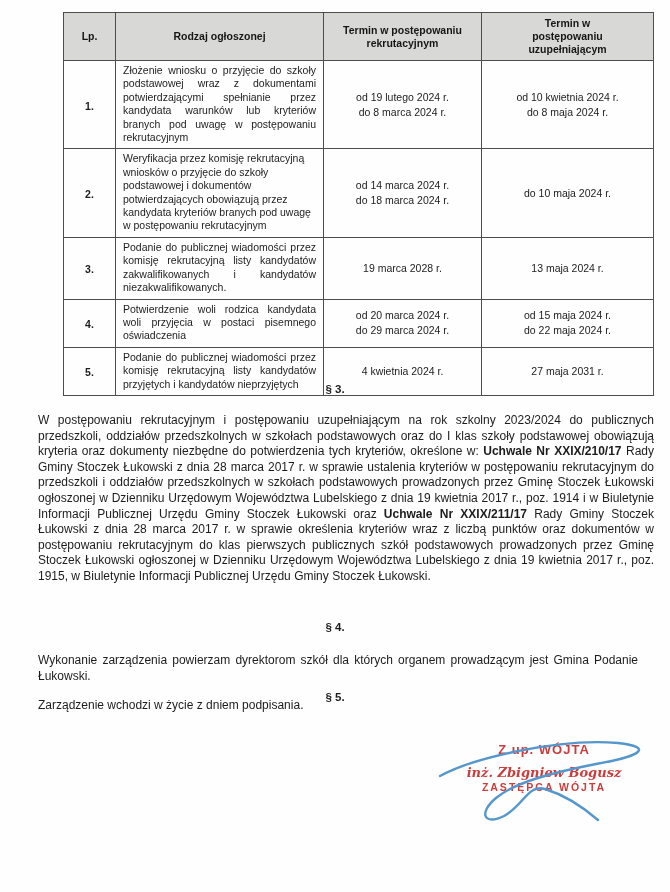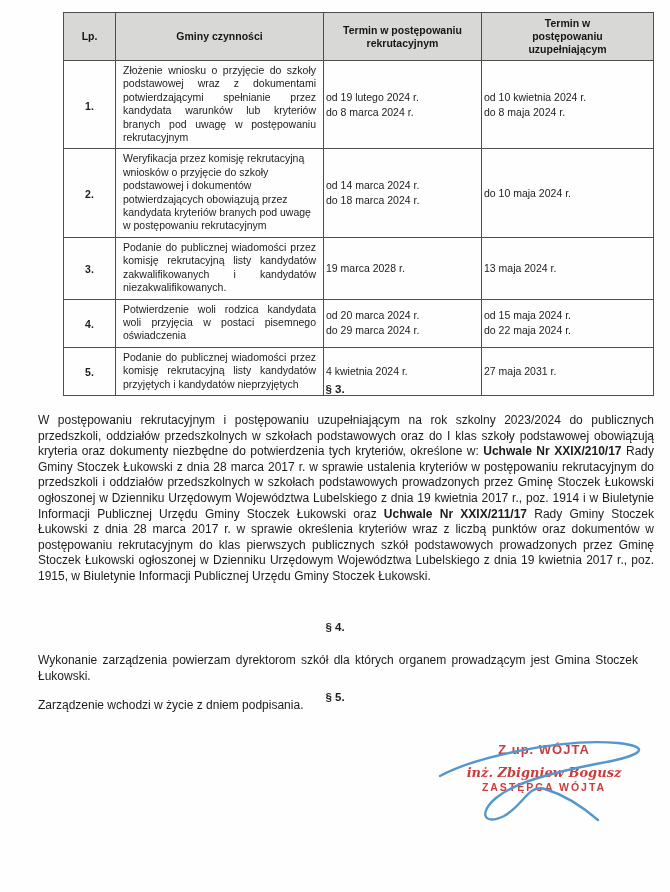--- a/index.html
+++ b/index.html
@@ -55,7 +55,7 @@
       <thead>
         <tr>
           <th>Lp.</th>
-          <th>Gminy czynności</th>
+          <th>Rodzaj ogłoszonej</th>
           <th>Termin w postępowaniu
 rekrutacyjnym</th>
           <th>Termin w

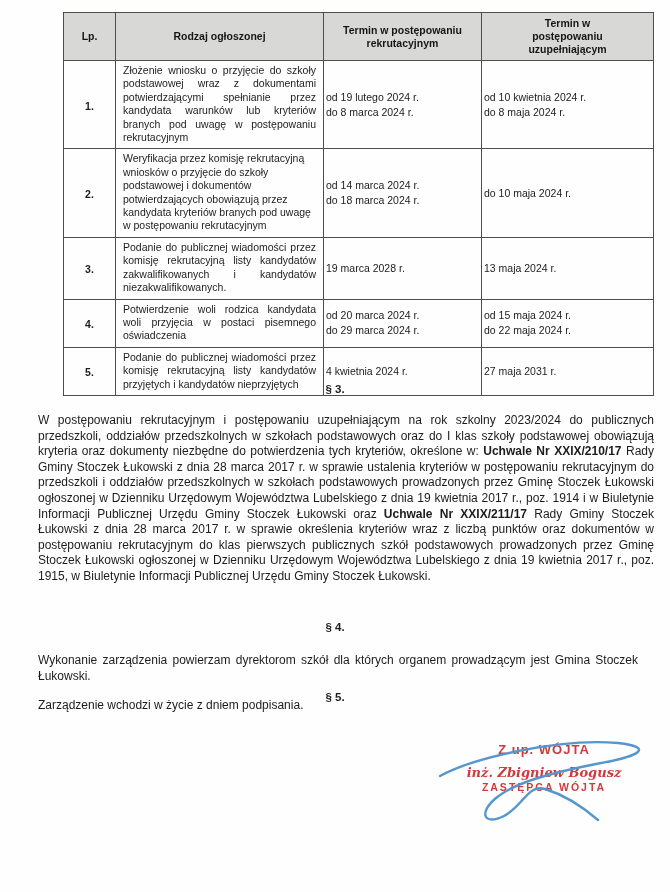--- a/index.html
+++ b/index.html
@@ -23,7 +23,7 @@
   td.lp{text-align:center;vertical-align:top;font-weight:bold;padding-top:3px;}
   td.act{padding:3px 7px 4px 7px;line-height:13.4px;text-align:justify;vertical-align:top;}
   td.act.left{text-align:left;}
-  td.term{text-align:left;line-height:15px;white-space:pre-line;padding:2px;}
+  td.term{text-align:center;line-height:15px;white-space:pre-line;padding:2px;}
   
   .sec-head{position:absolute;left:0;width:670px;text-align:center;font-weight:bold;font-size:11.5px;}
   .bodytext{

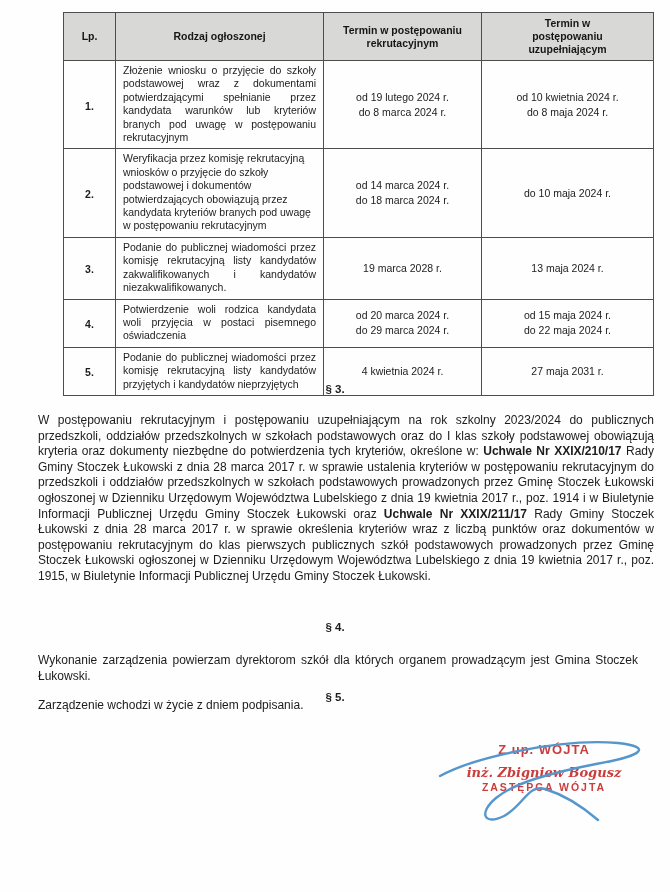--- a/index.html
+++ b/index.html
@@ -107,7 +107,7 @@
   <p class="bodytext" style="top:408px"><span>W postępowaniu rekrutacyjnym i postępowaniu uzupełniającym na rok szkolny 2023/2024 do publicznych przedszkoli, oddziałów przedszkolnych w szkołach podstawowych oraz do I klas szkoły podstawowej obowiązują kryteria oraz dokumenty niezbędne do potwierdzenia tych kryteriów, określone w: </span><b>Uchwale Nr  XXIX/210/17</b><span> Rady Gminy Stoczek Łukowski z dnia 28 marca 2017 r. w sprawie ustalenia kryteriów w postępowaniu rekrutacyjnym do przedszkoli i oddziałów przedszkolnych w szkołach podstawowych prowadzonych przez Gminę Stoczek Łukowski ogłoszonej w Dzienniku Urzędowym Województwa Lubelskiego z dnia 19 kwietnia 2017 r., poz. 1914 i w Biuletynie Informacji Publicznej Urzędu Gminy Stoczek Łukowski oraz </span><b>Uchwale Nr XXIX/211/17</b><span> Rady Gminy Stoczek Łukowski z dnia 28 marca 2017 r. w sprawie określenia kryteriów wraz z liczbą punktów oraz dokumentów w postępowaniu rekrutacyjnym do klas pierwszych publicznych szkół podstawowych prowadzonych przez Gminę Stoczek Łukowski ogłoszonej w Dzienniku Urzędowym Województwa Lubelskiego z dnia 19 kwietnia 2017 r., poz. 1915, w Biuletynie Informacji Publicznej Urzędu Gminy Stoczek Łukowski.</span></p>
 
   <div class="sec-head" style="top:621px">§ 4.</div>
-  <p class="bodytext" style="top:648px;width:600px">Wykonanie zarządzenia powierzam dyrektorom szkół dla których organem prowadzącym jest Gmina Stoczek Łukowski.</p>
+  <p class="bodytext" style="top:648px;width:600px">Wykonanie zarządzenia powierzam dyrektorom szkół dla których organem prowadzącym jest Gmina Podanie Łukowski.</p>
 
   <div class="sec-head" style="top:691px">§ 5.</div>
   <p class="bodytext" style="top:693px;text-align:left">Zarządzenie wchodzi w życie z dniem podpisania.</p>

